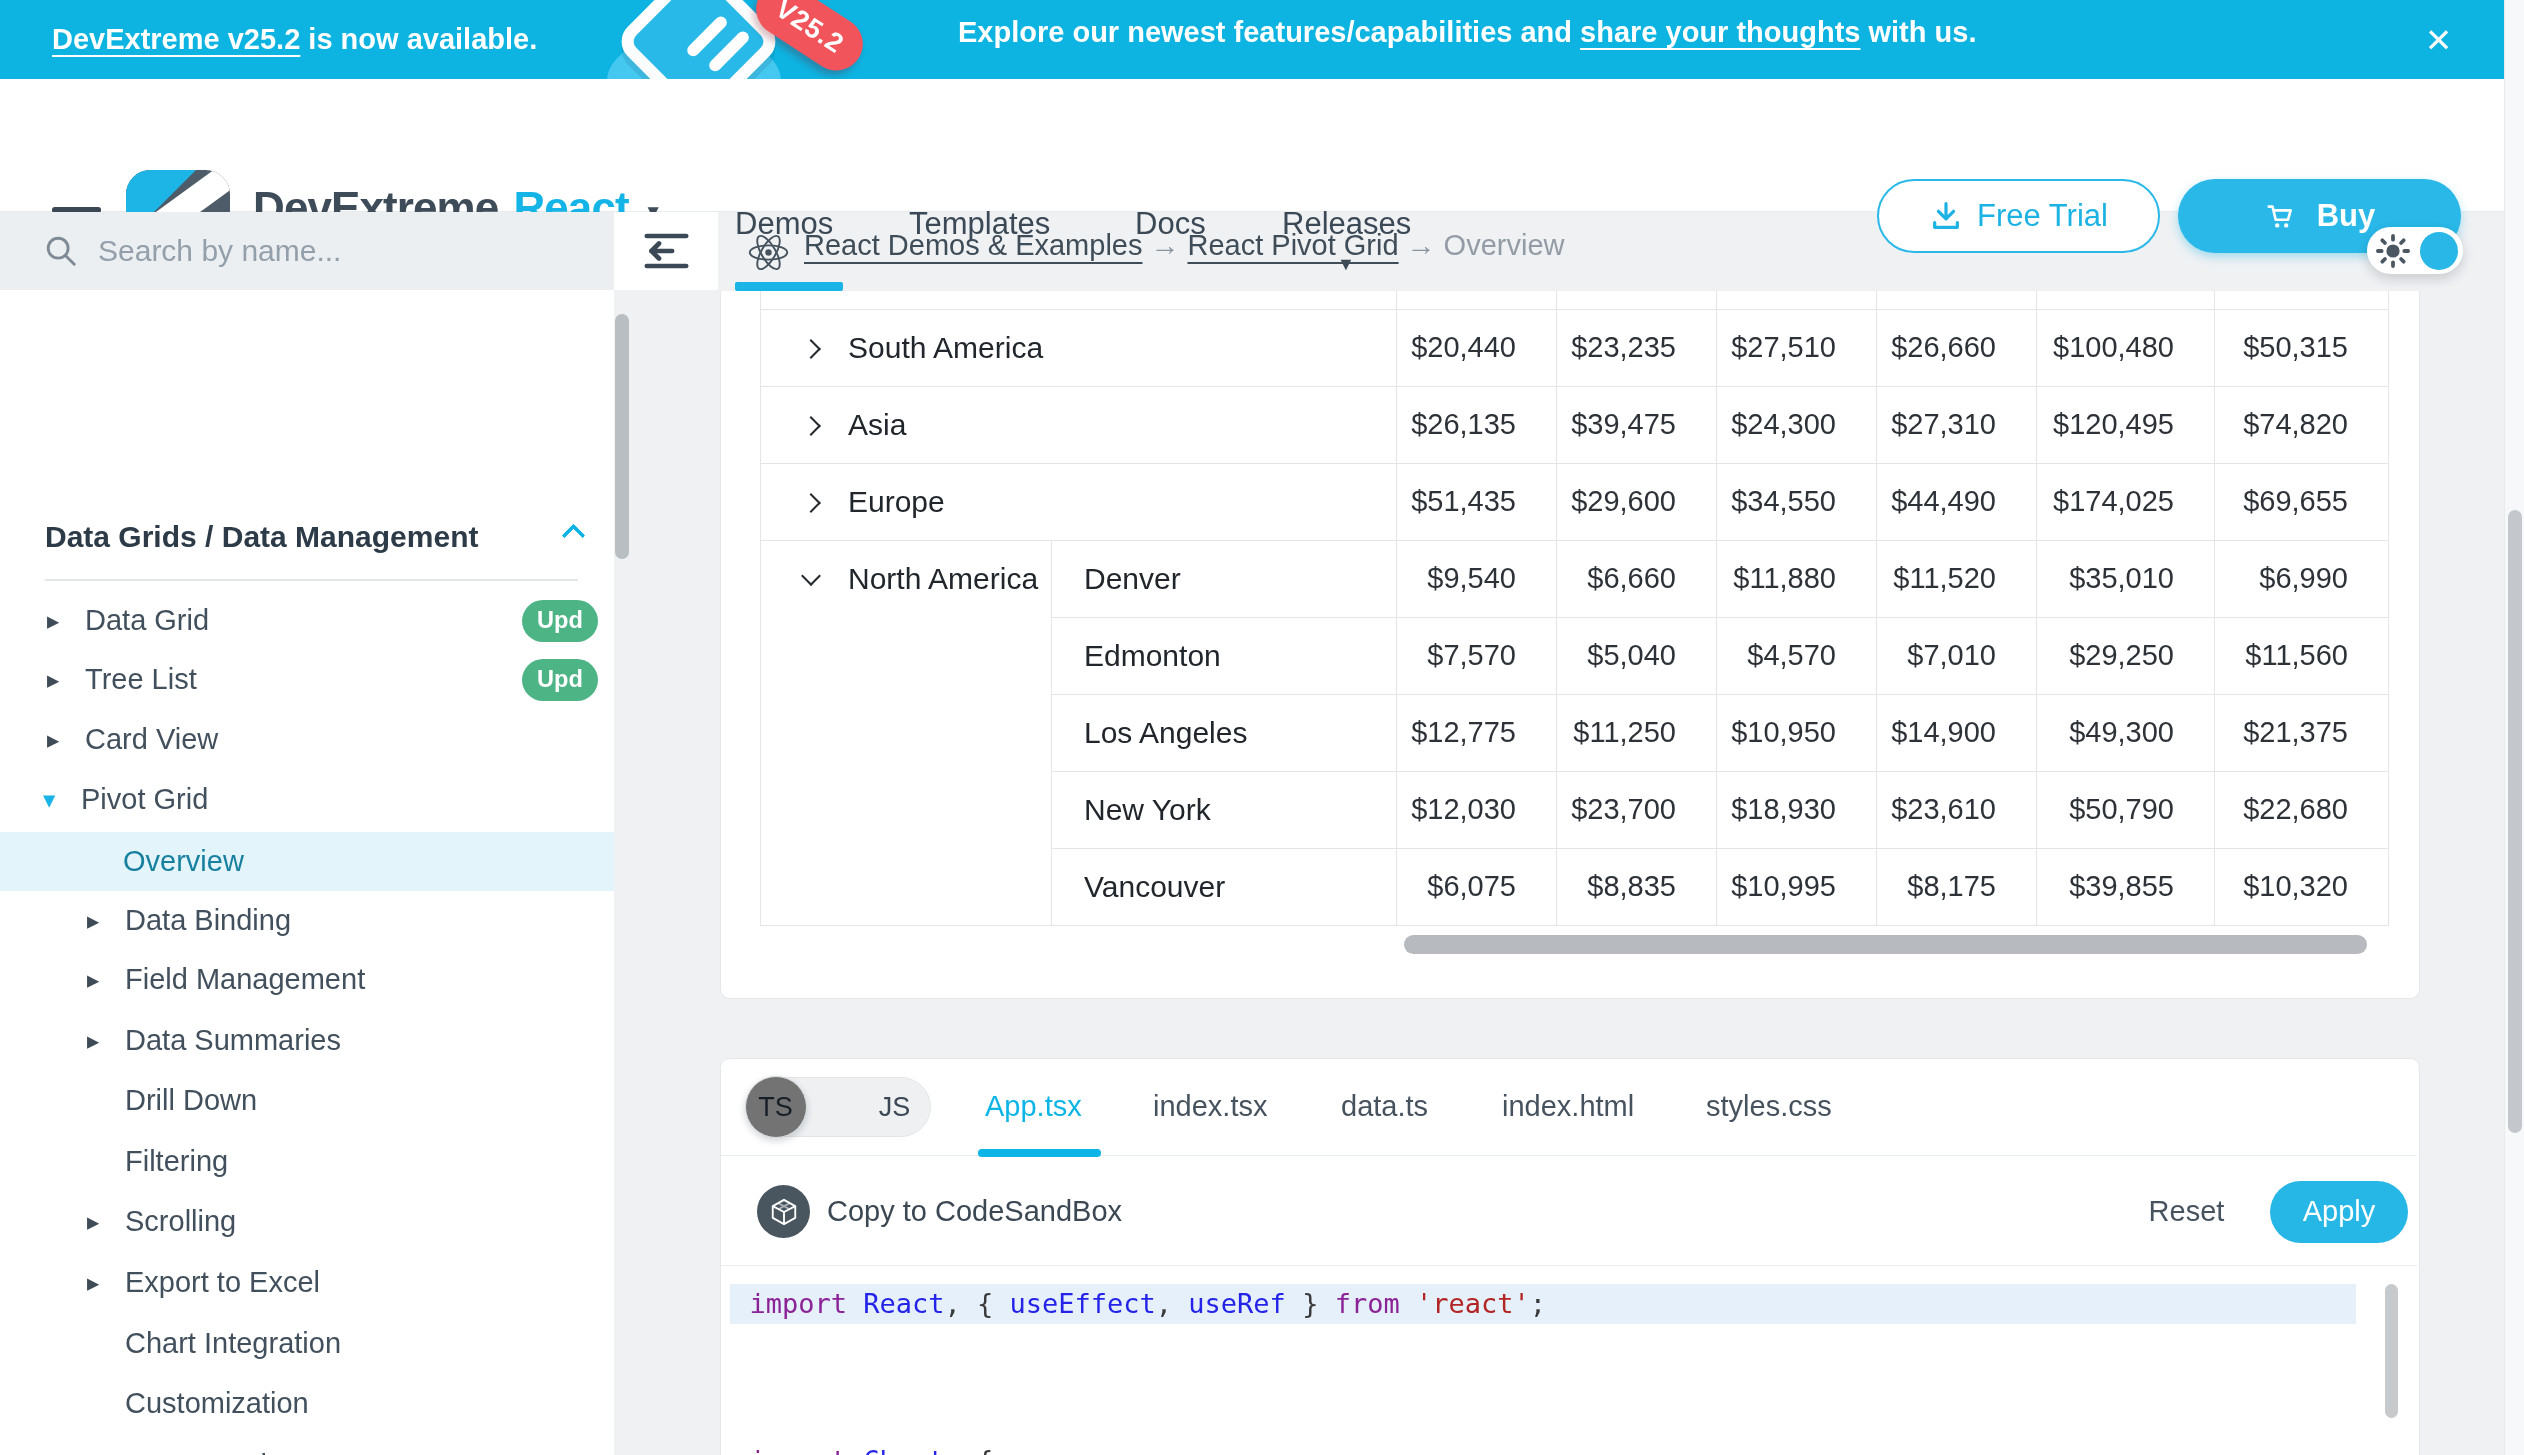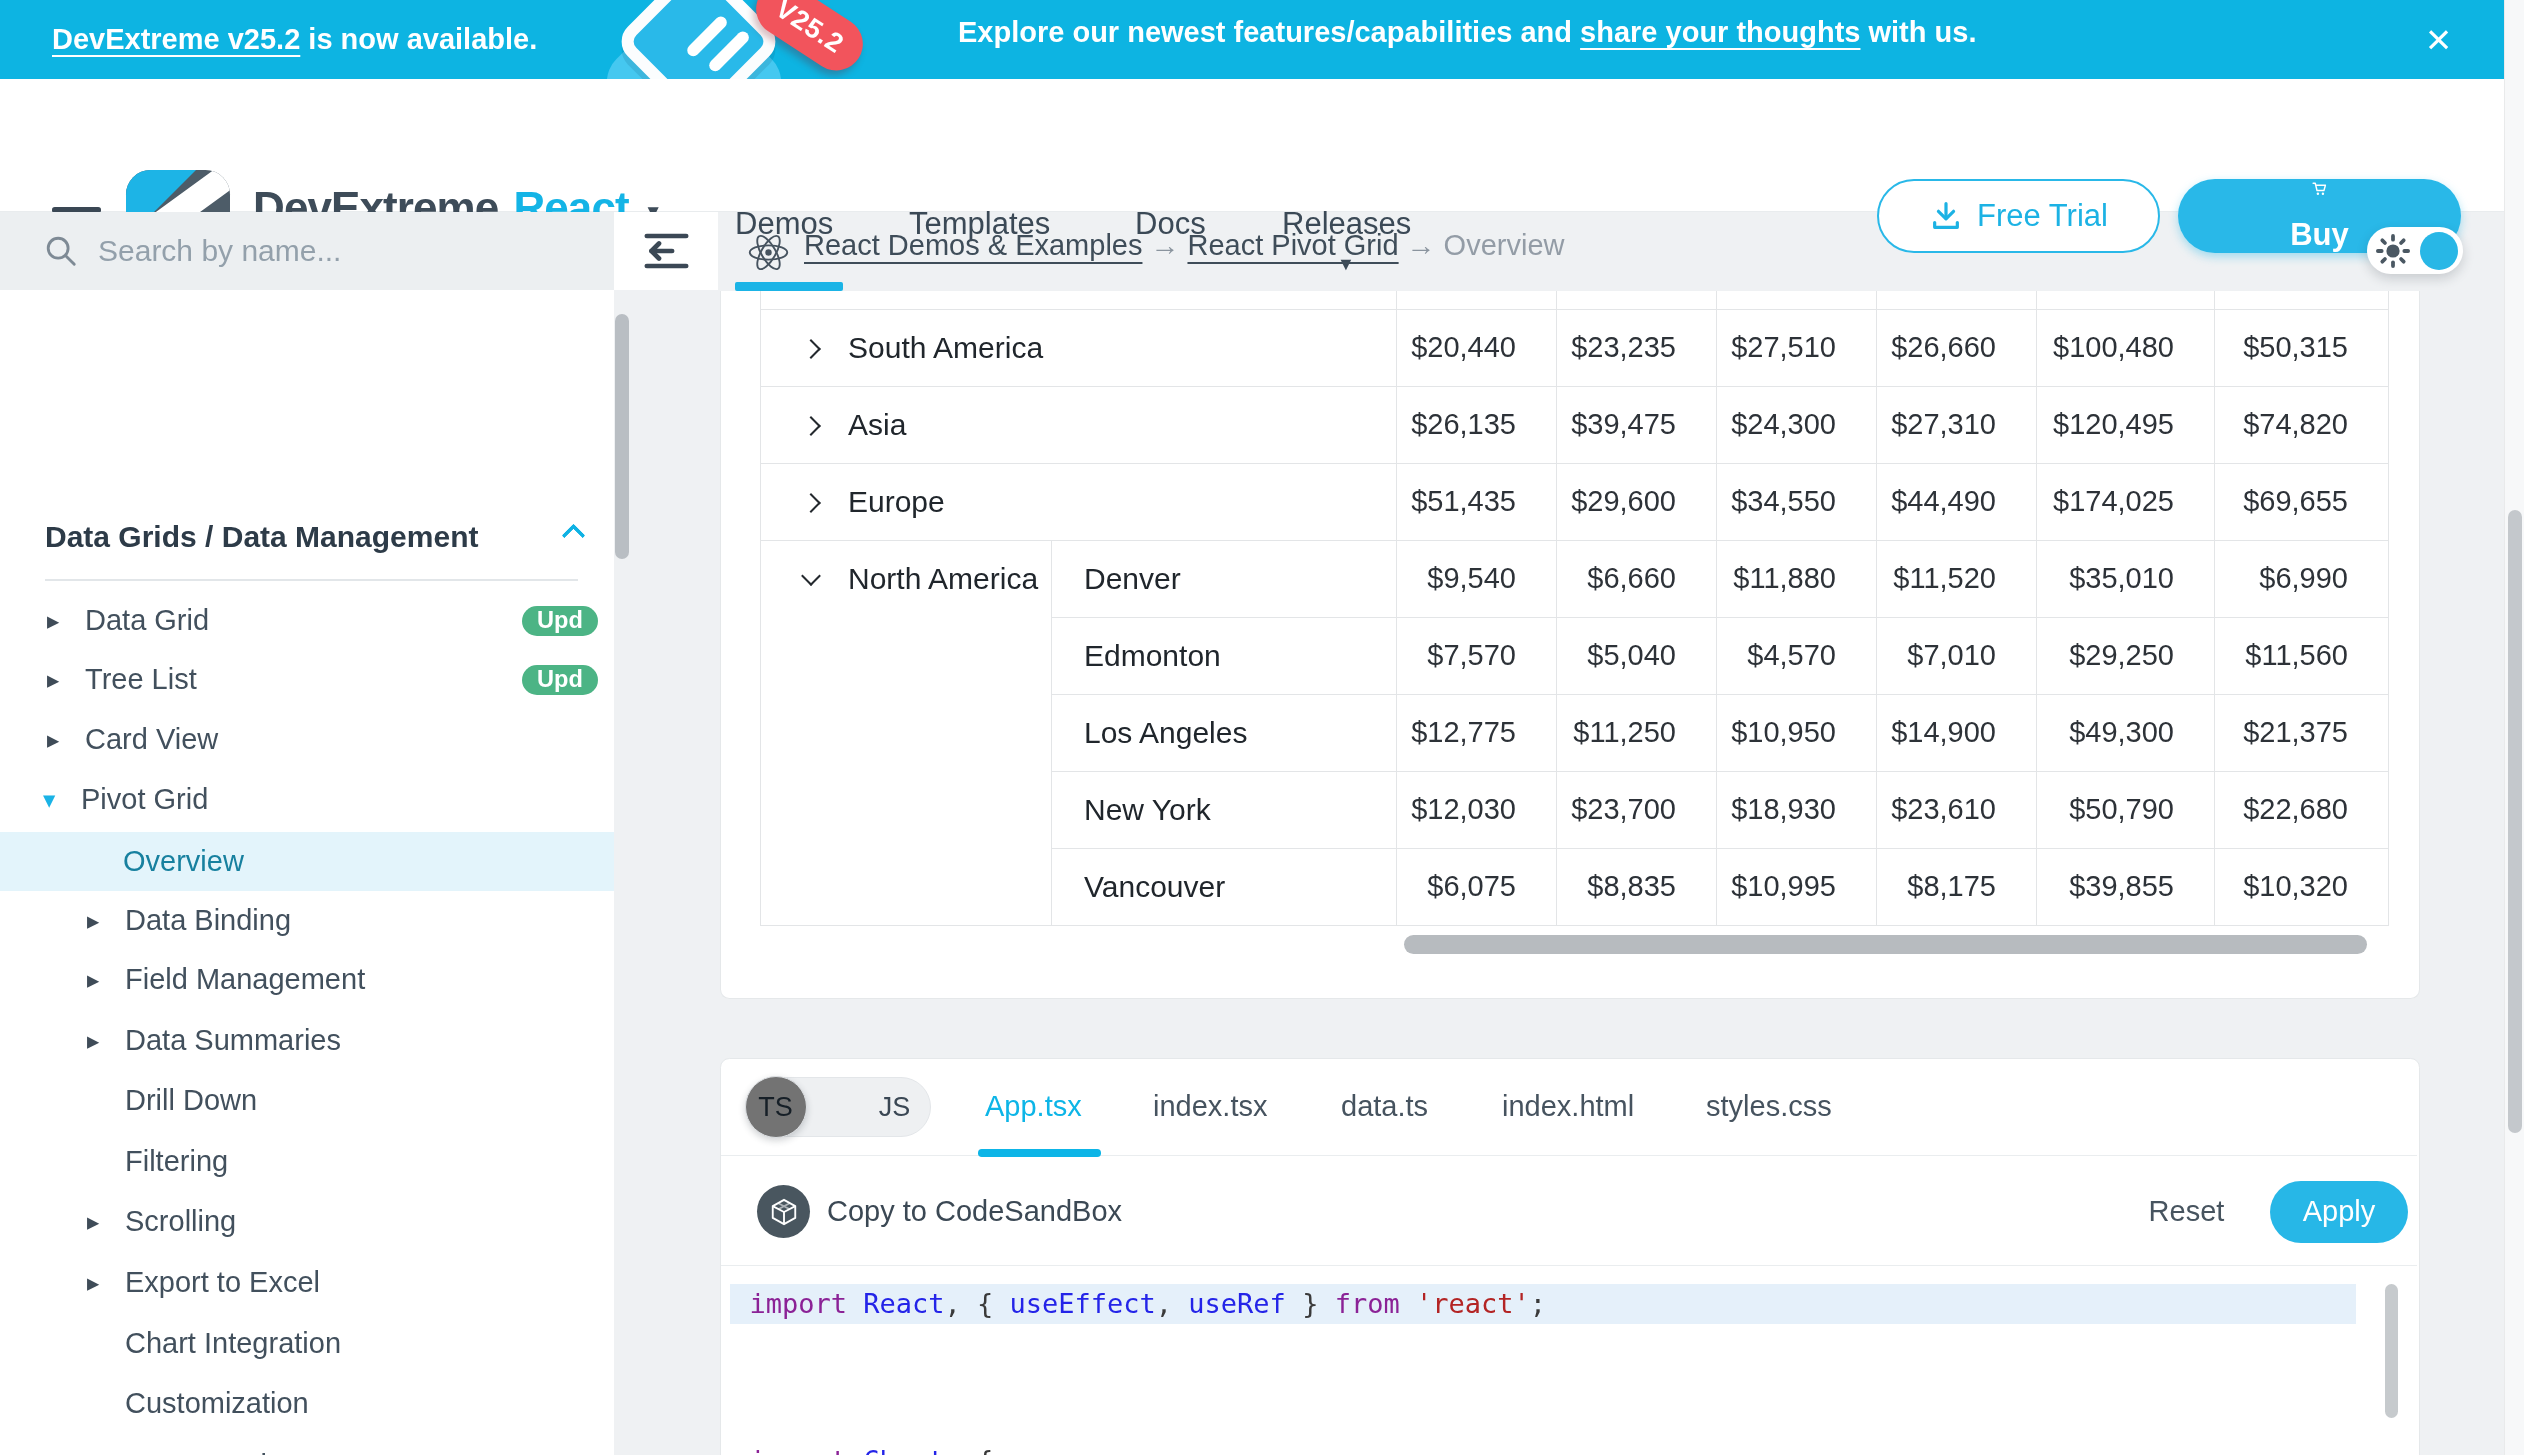--- a/index.html
+++ b/index.html
@@ -41,7 +41,7 @@
   .nav-caret { position:absolute; left:1337px; top:175px; font-size:18px; color:#3b4956; }
   #free-trial { position:absolute; left:1877px; top:100px; width:283px; height:74px; background:#fff; border:2.8px solid #29b8e8; border-radius:38px; display:flex; align-items:center; justify-content:center; gap:14px; cursor:pointer; }
   #free-trial span { font-size:31px; color:#1cb2e4; font-weight:500; }
-  #buy { position:absolute; left:2178px; top:100px; width:283px; height:74px; background:#29b8e8; border-radius:38px; display:flex; align-items:center; justify-content:center; gap:19px; cursor:pointer; box-shadow:0 3.8px 9.4px rgba(41,184,232,.4);flex-direction:column; }
+  #buy { position:absolute; left:2178px; top:100px; width:283px; height:74px; background:#29b8e8; border-radius:38px; display:flex; align-items:center; justify-content:center; gap:19px; cursor:pointer; box-shadow:0 3.8px 9.4px rgba(41,184,232,.4); }
   #buy span { font-size:31px; color:#fff; font-weight:600; }
 
   

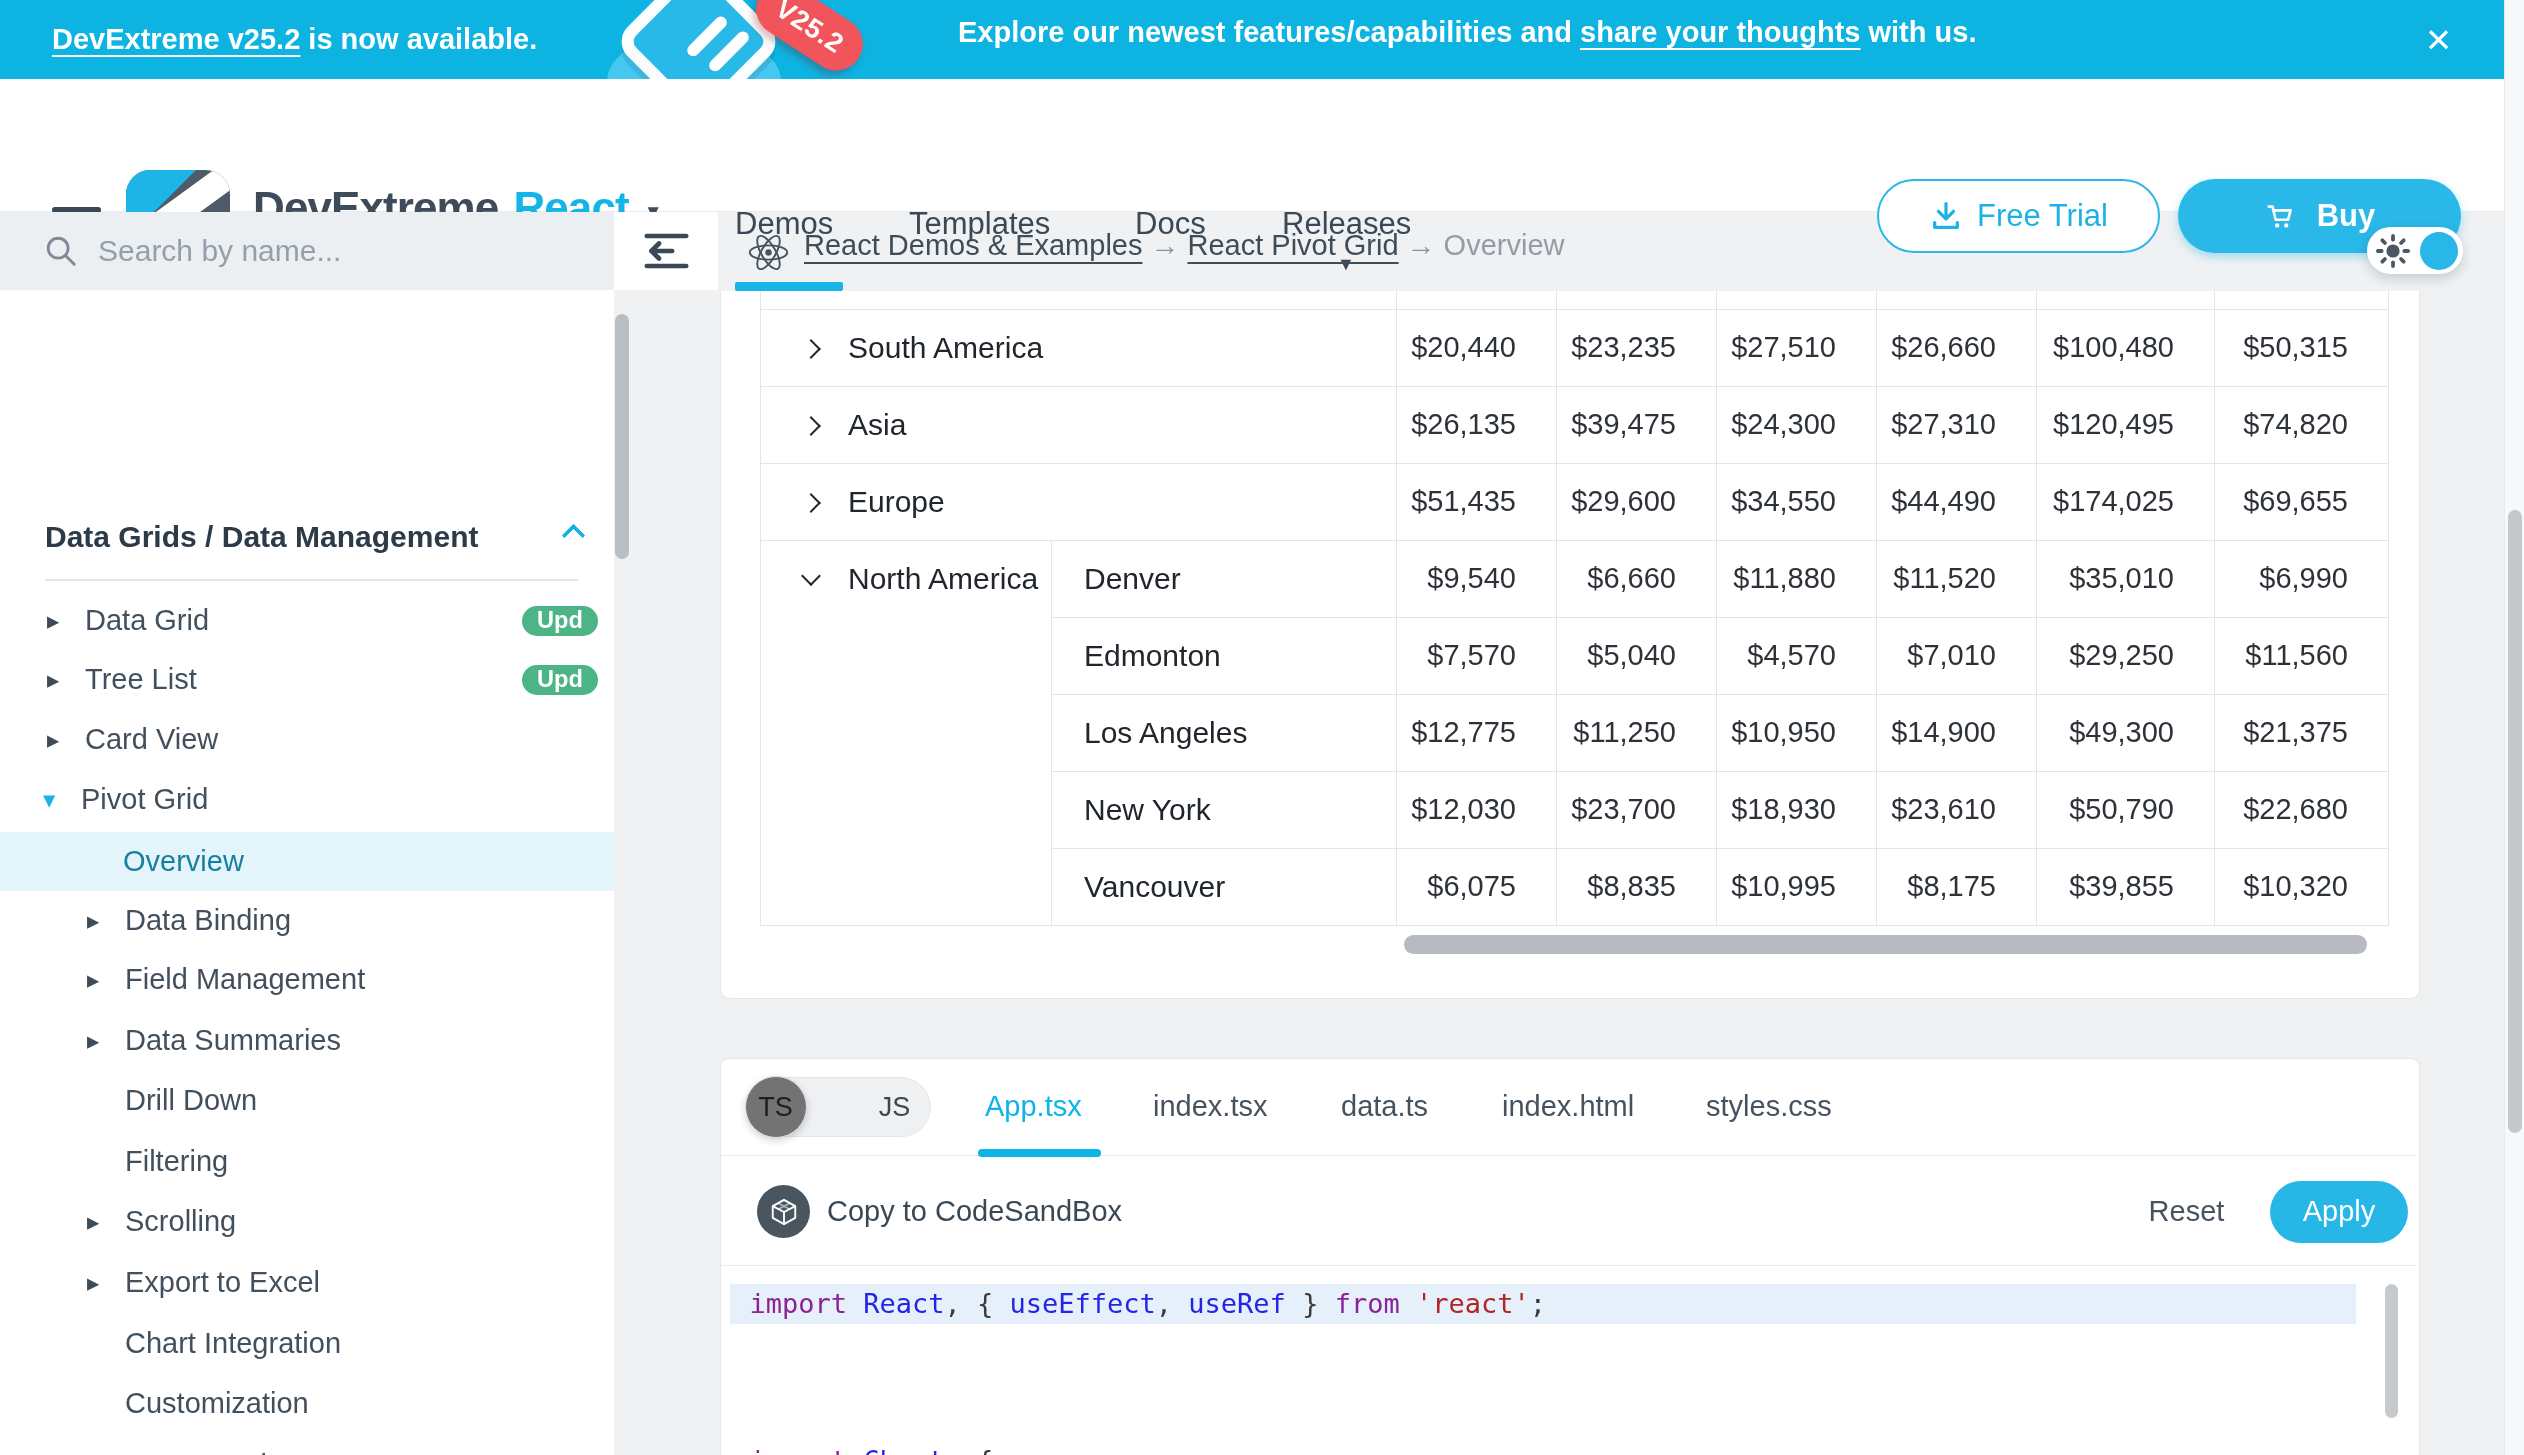--- a/index.html
+++ b/index.html
@@ -61,7 +61,7 @@
   .srow.sub .lbl { }
   .srow.sel { background:#e3f4fb; }
   .srow.sel .lbl { color:#17809f; }
-  .badge { position:absolute; left:522px; width:76px; height:30px; background:#4cb485; border-radius:21px; color:#fff; font-size:23.6px; font-weight:700; display:flex; align-items:center; justify-content:center; }
+  .badge { position:absolute; left:522px; width:76px; height:42px; background:#4cb485; border-radius:21px; color:#fff; font-size:23.6px; font-weight:700; display:flex; align-items:center; justify-content:center; }
   #side-thumb { position:absolute; left:615px; top:314px; width:14px; height:245px; background:#b9bec3; border-radius:7.6px; }
 
   

